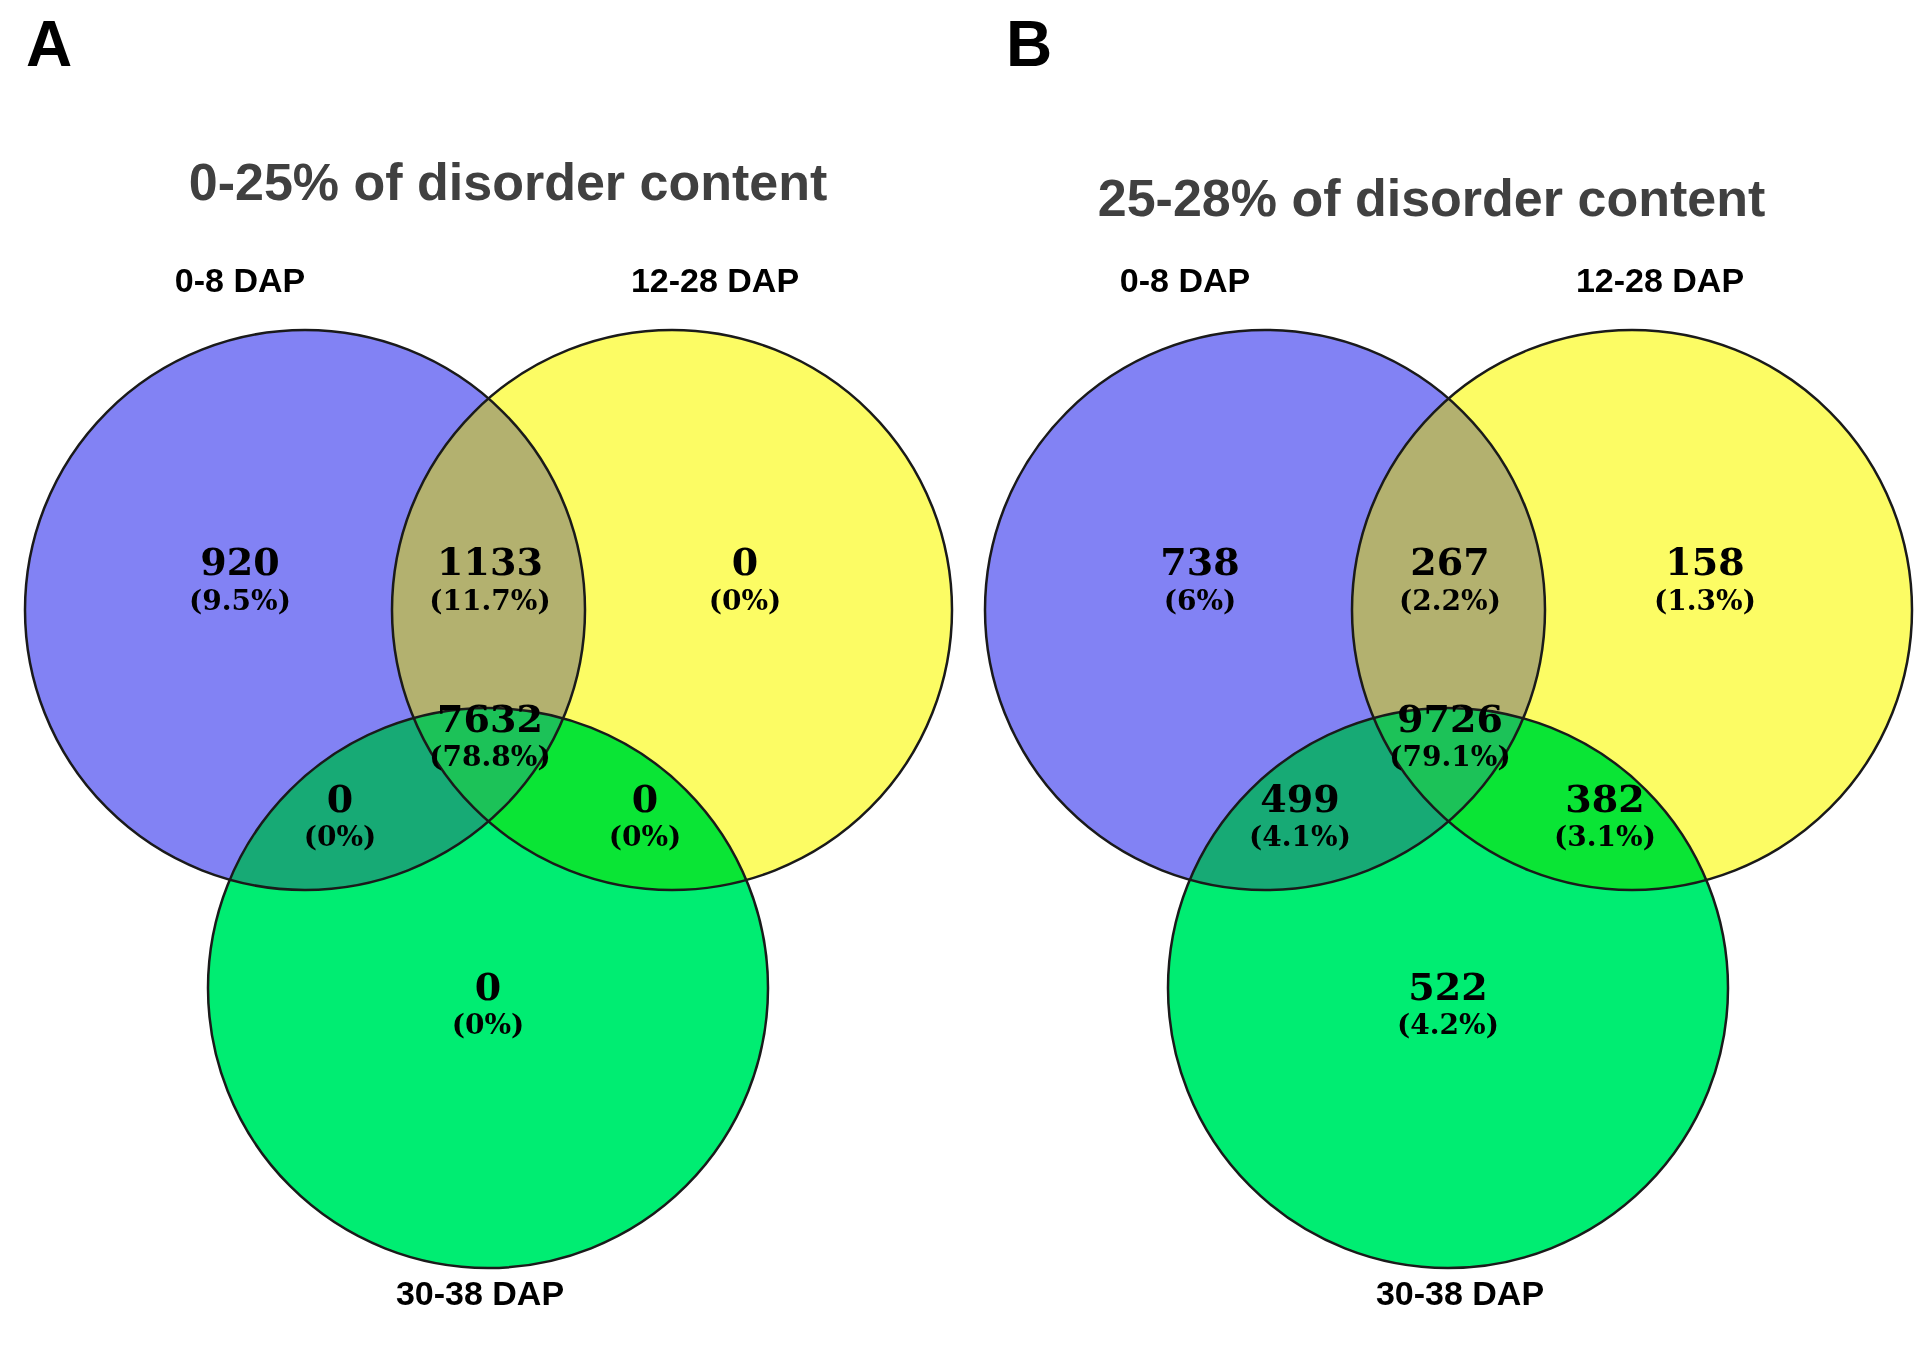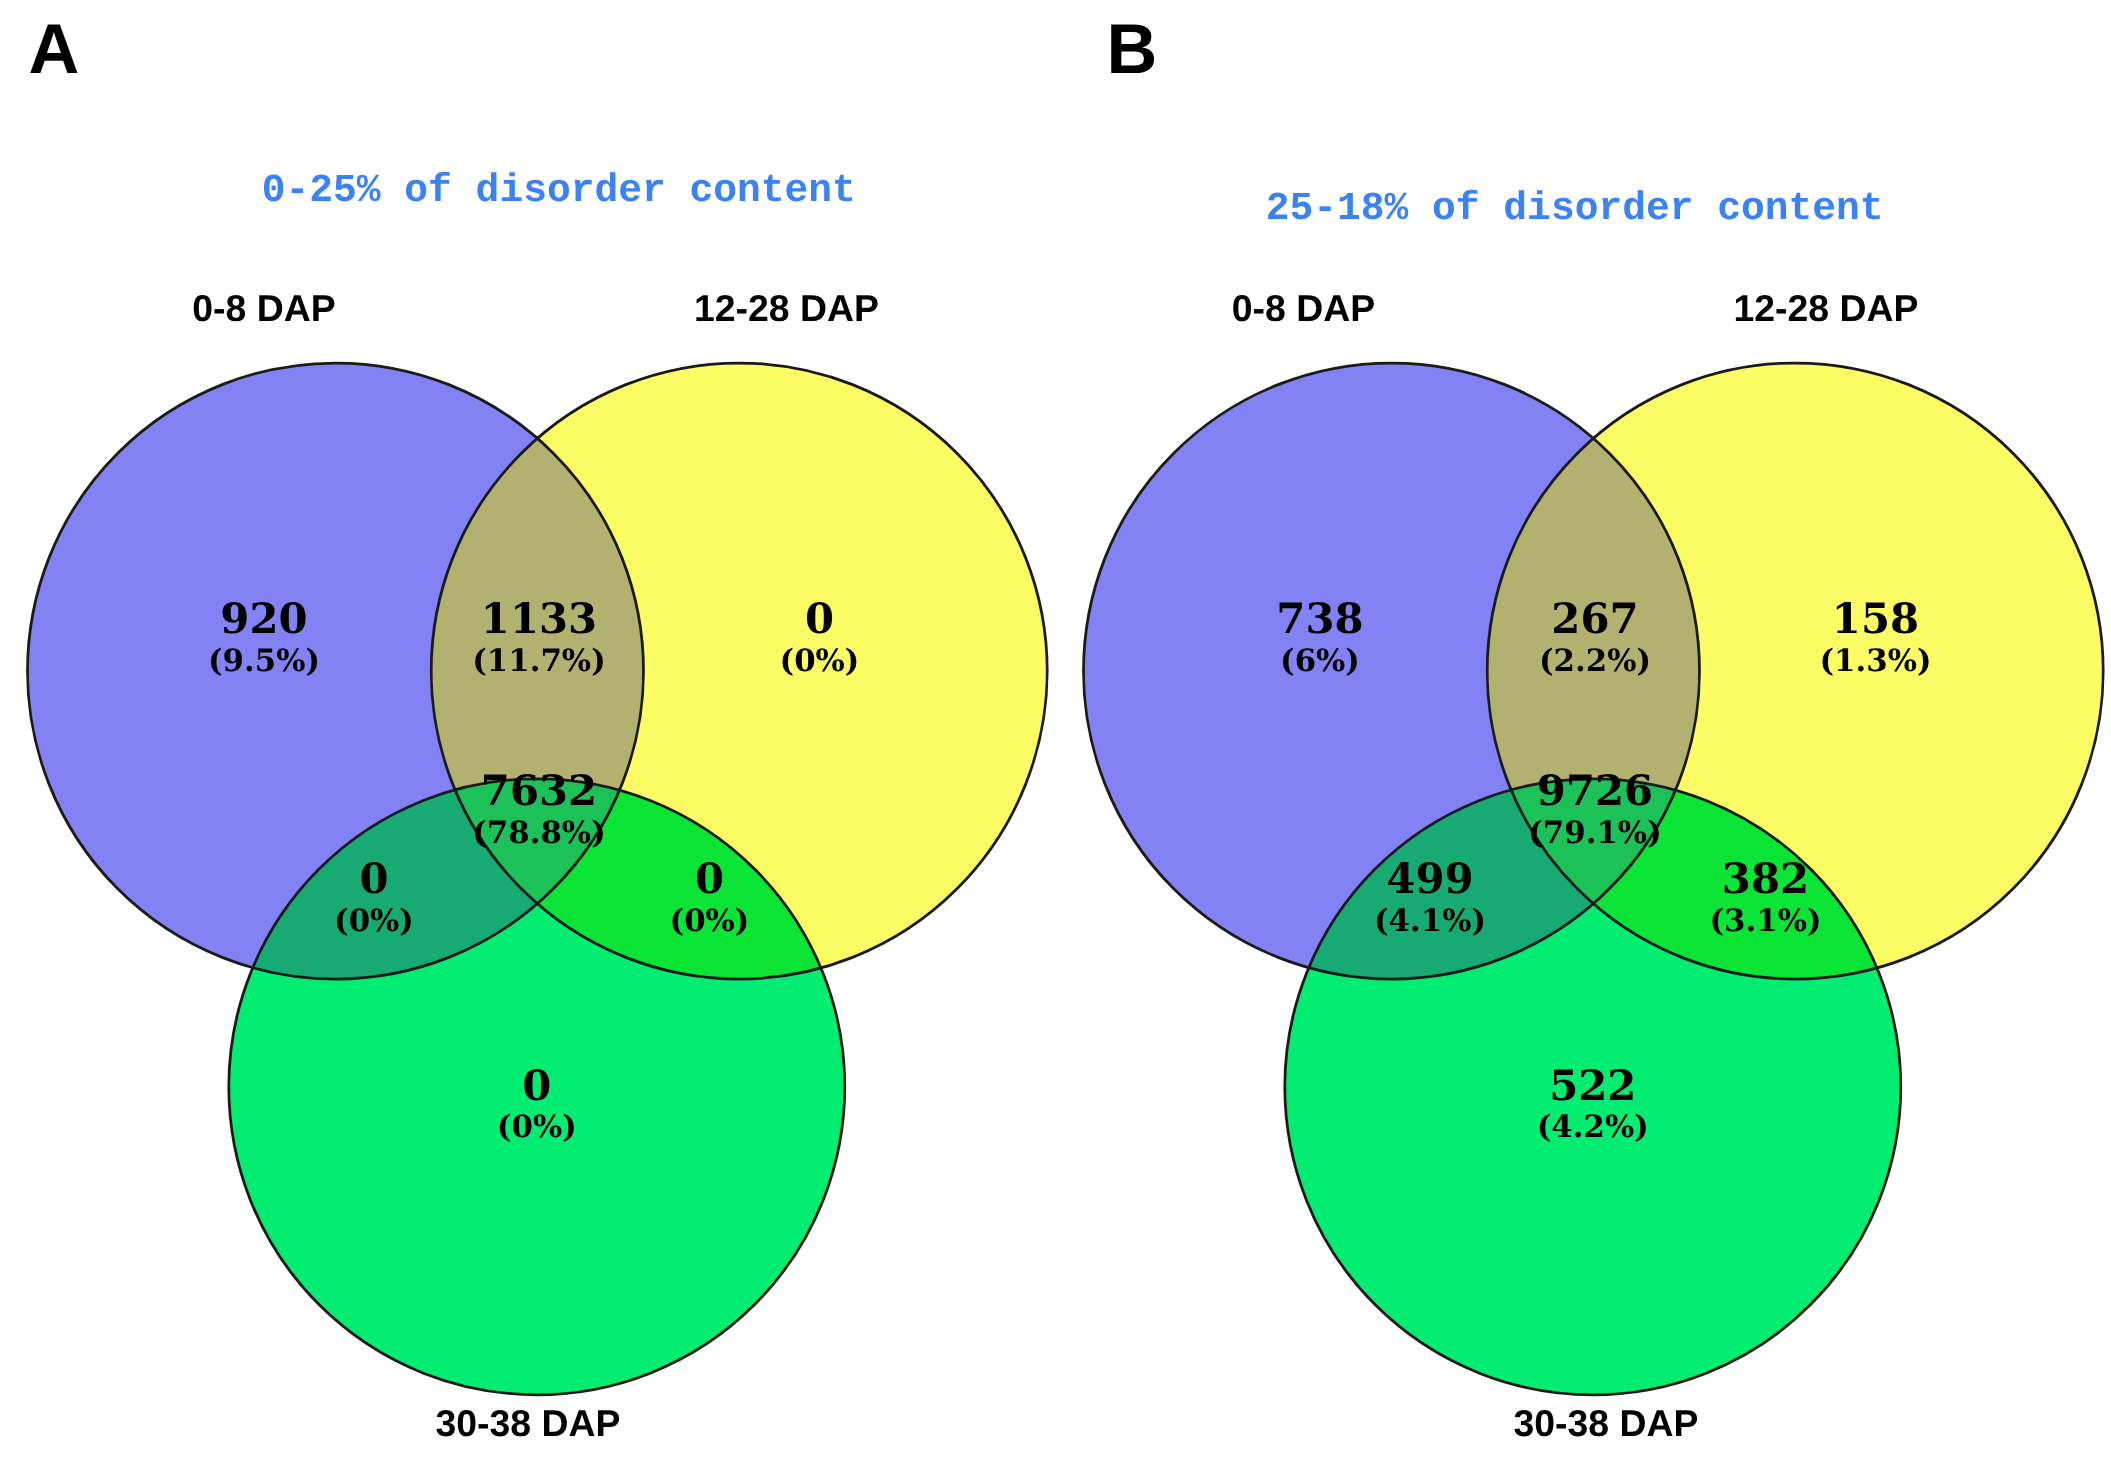--- a/index.html
+++ b/index.html
@@ -18,8 +18,8 @@
   #panel-b .panel-letter{left:46px;}
   .panel-title{
     position:absolute;left:50%;transform:translateX(-50%);
-    font-size:36px;font-weight:bold;color:#3b82f6;white-space:nowrap;
-    line-height:1;font-family:Liberation Mono, monospace;
+    font-size:52px;font-weight:bold;color:#404040;white-space:nowrap;
+    line-height:1;font-family:Liberation Sans, sans-serif;
   }
   #panel-a .panel-title{top:156px;margin-left:28px;}
   #panel-b .panel-title{top:172px;margin-left:-8px;}

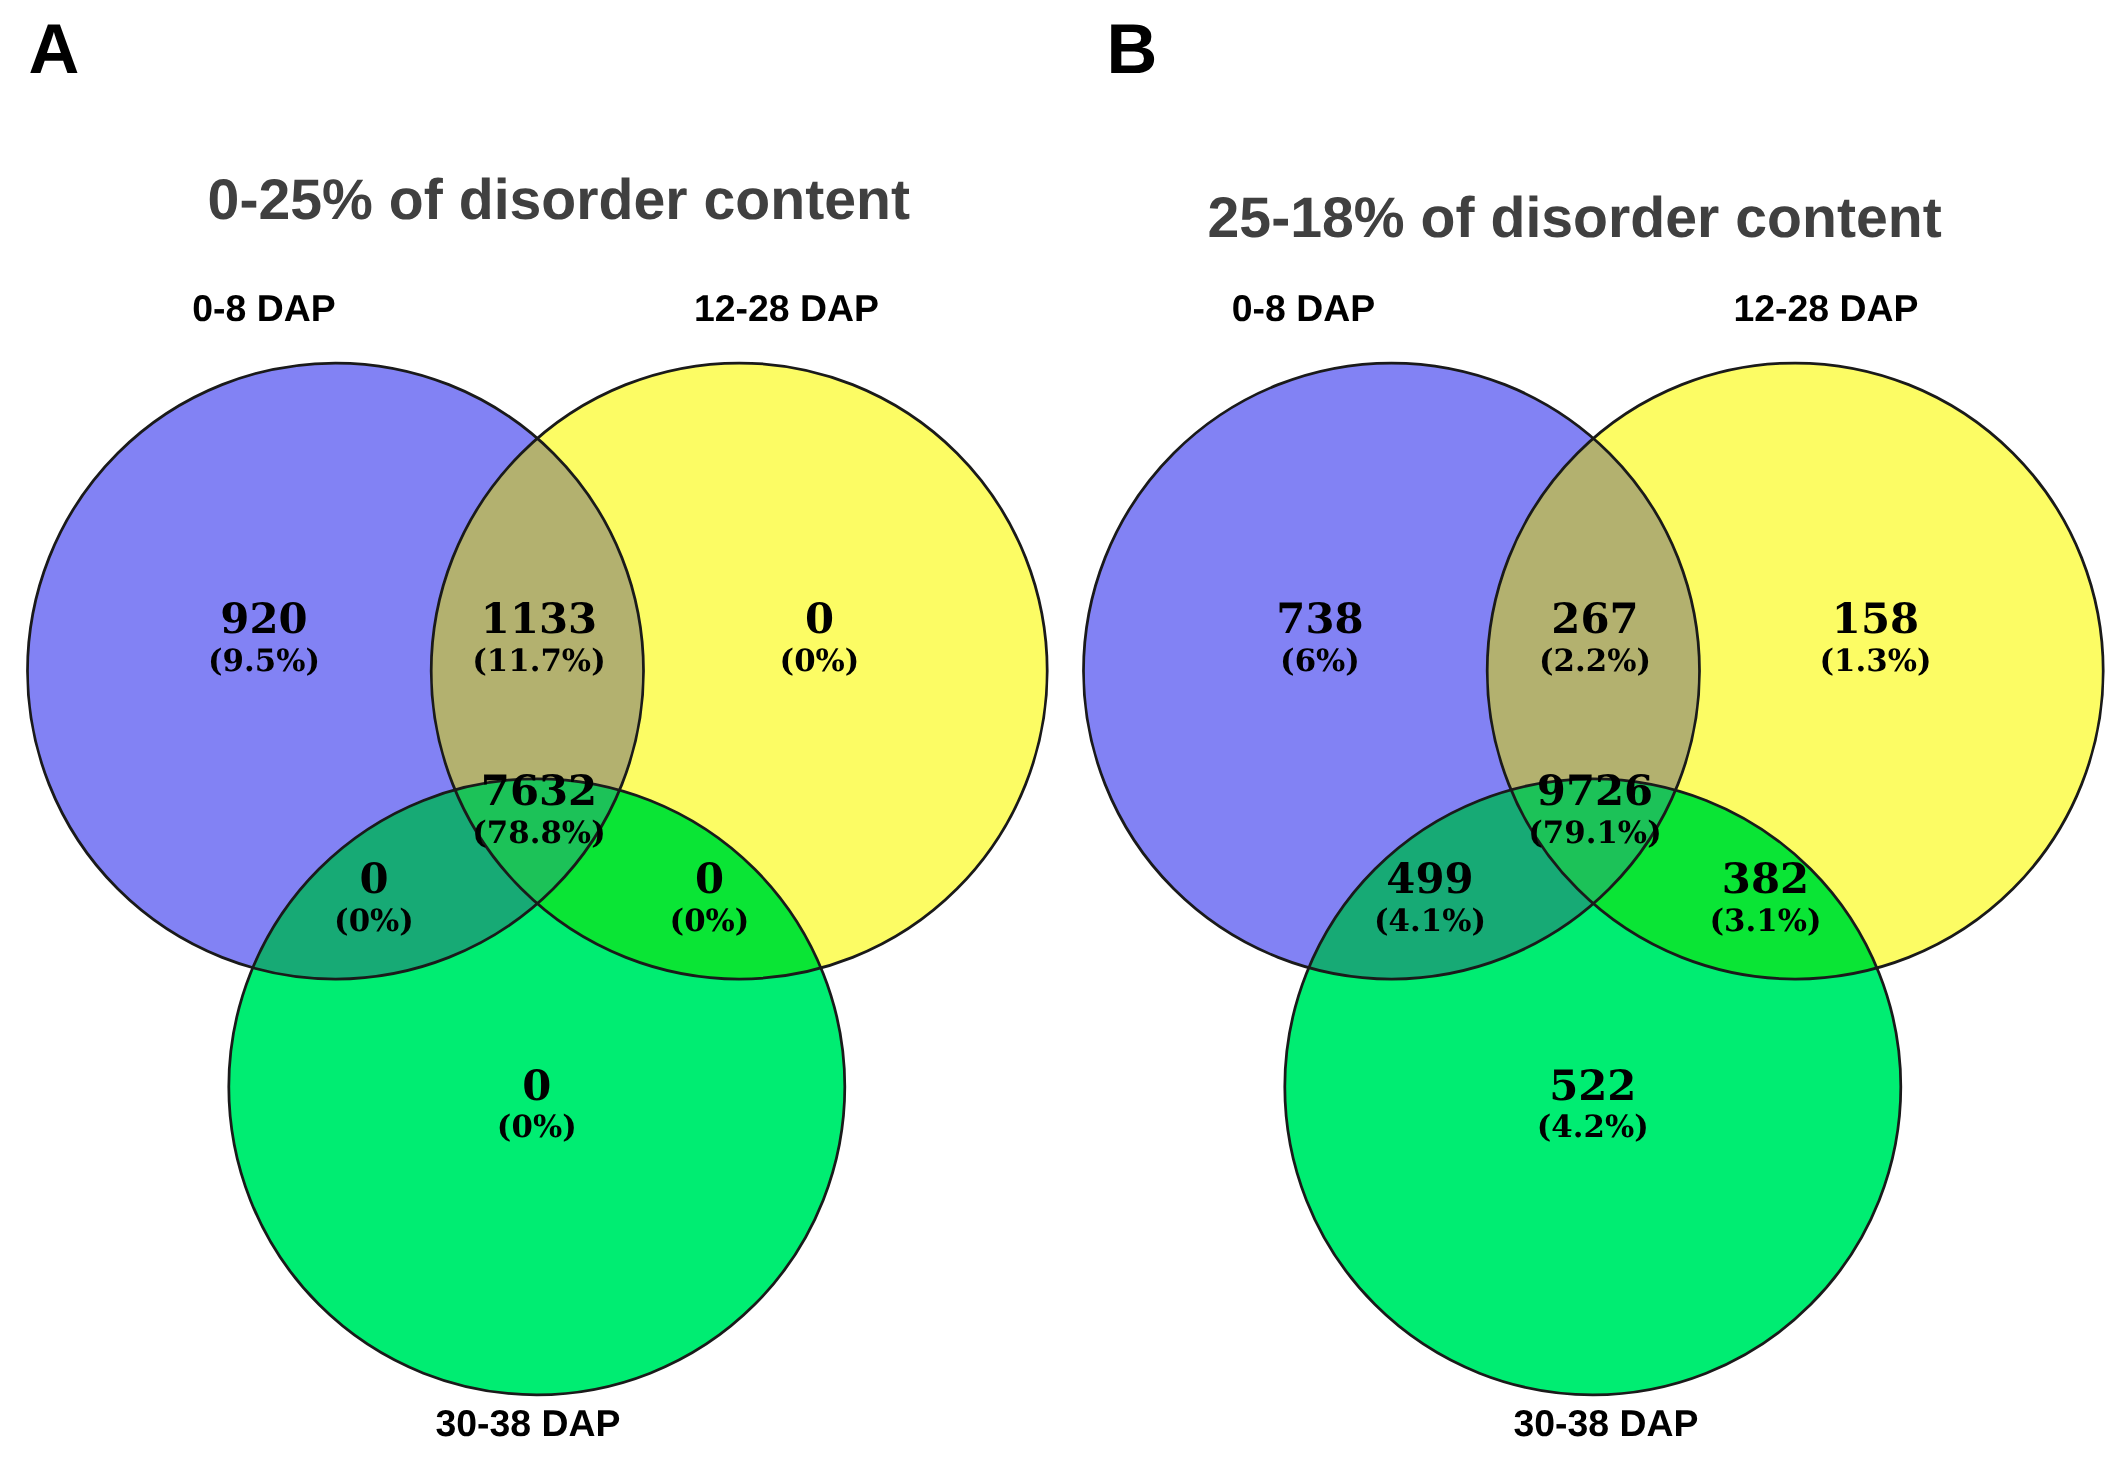--- a/index.html
+++ b/index.html
@@ -110,7 +110,7 @@
 
   <div class="panel" id="panel-b">
     <div class="panel-letter">B</div>
-    <div class="panel-title">25-18% of disorder content</div>
+    <div class="panel-title">25-28% of disorder content</div>
 
     <svg class="venn" viewBox="0 0 960 1090">
       <defs>

